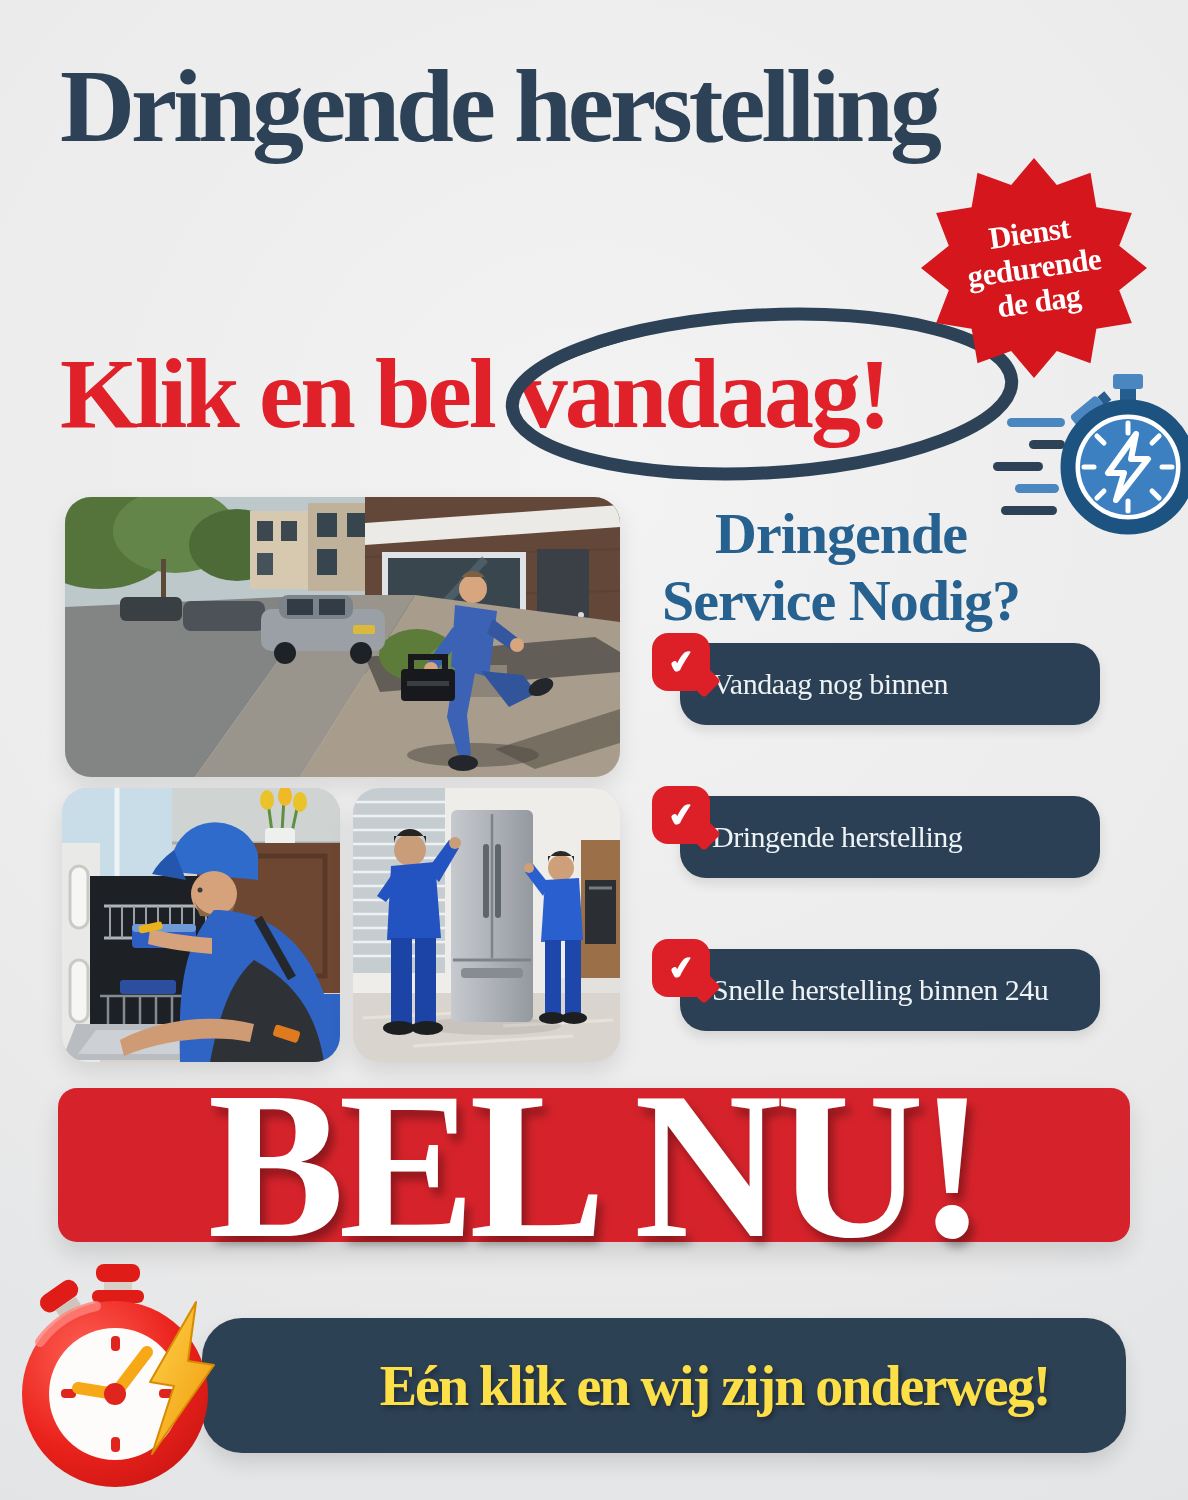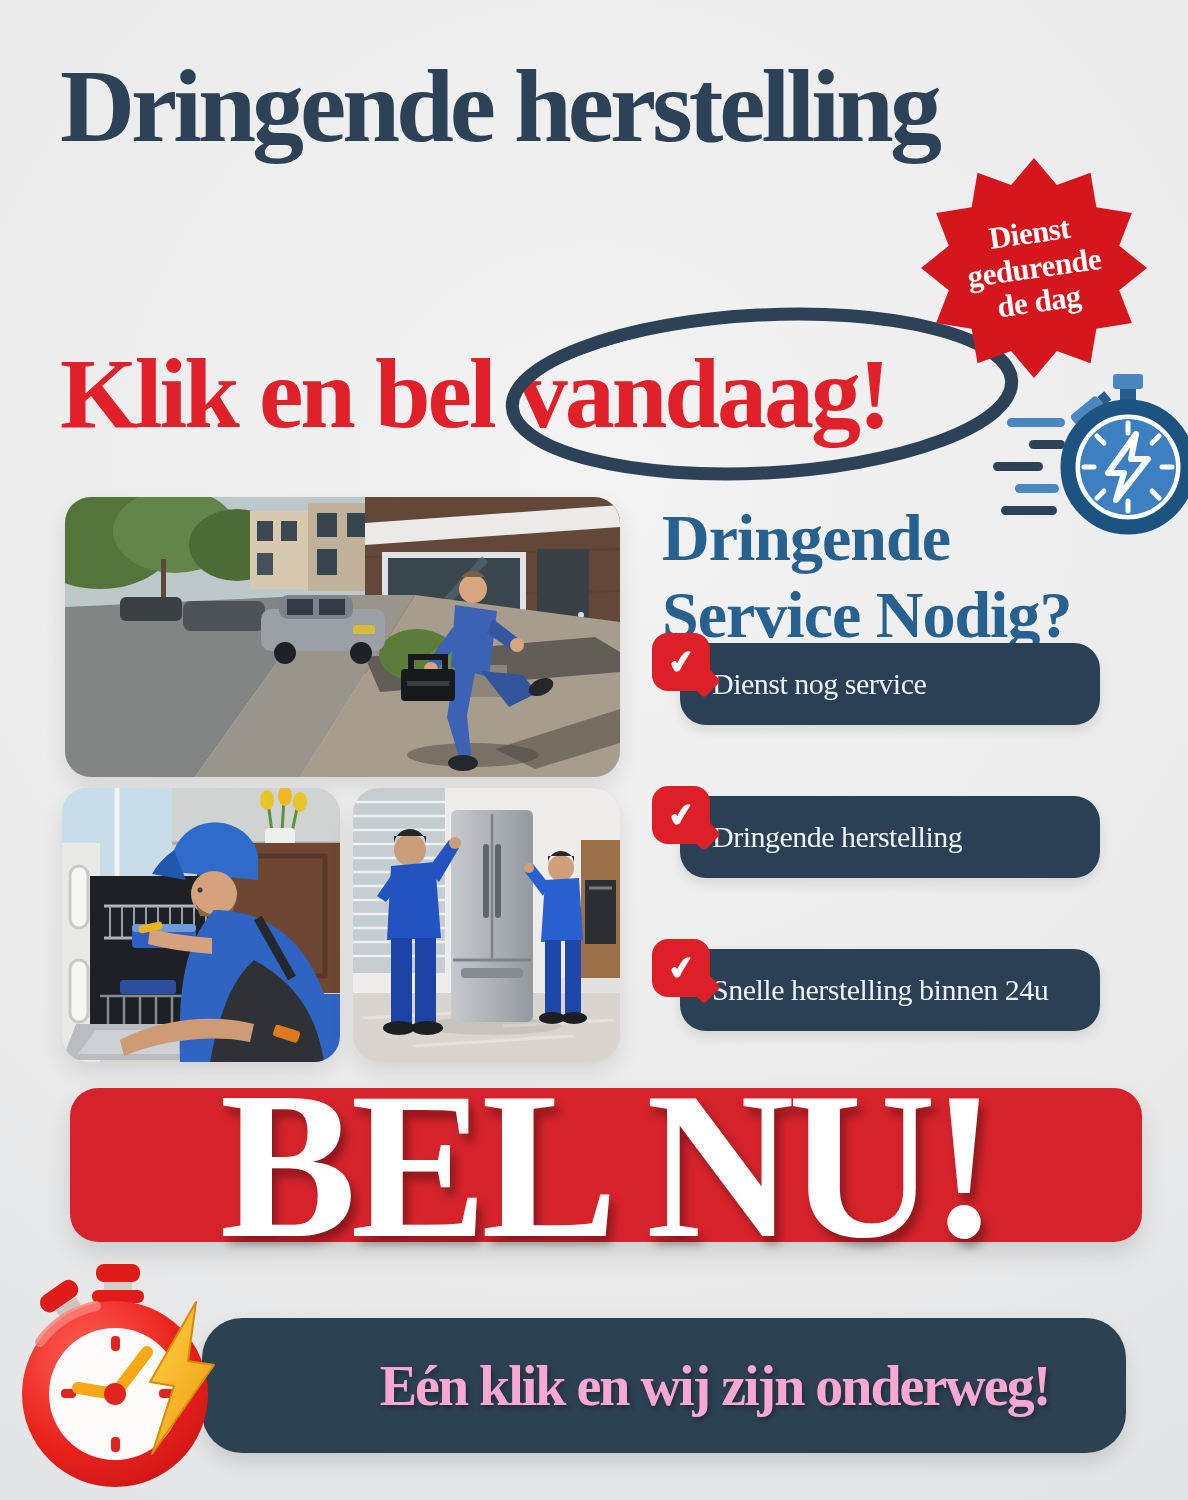--- a/index.html
+++ b/index.html
@@ -46,8 +46,9 @@
   
   .service-title{
     position:absolute;left:662px;top:500px;
-    font-size:66px;font-weight:bold;letter-spacing:-1px;line-height:1.16;
+    font-size:58px;font-weight:bold;letter-spacing:-1px;line-height:1.16;
     color:#26618f;
+    text-align:center;
   }
   .service-title span{display:block;}
   .pill{

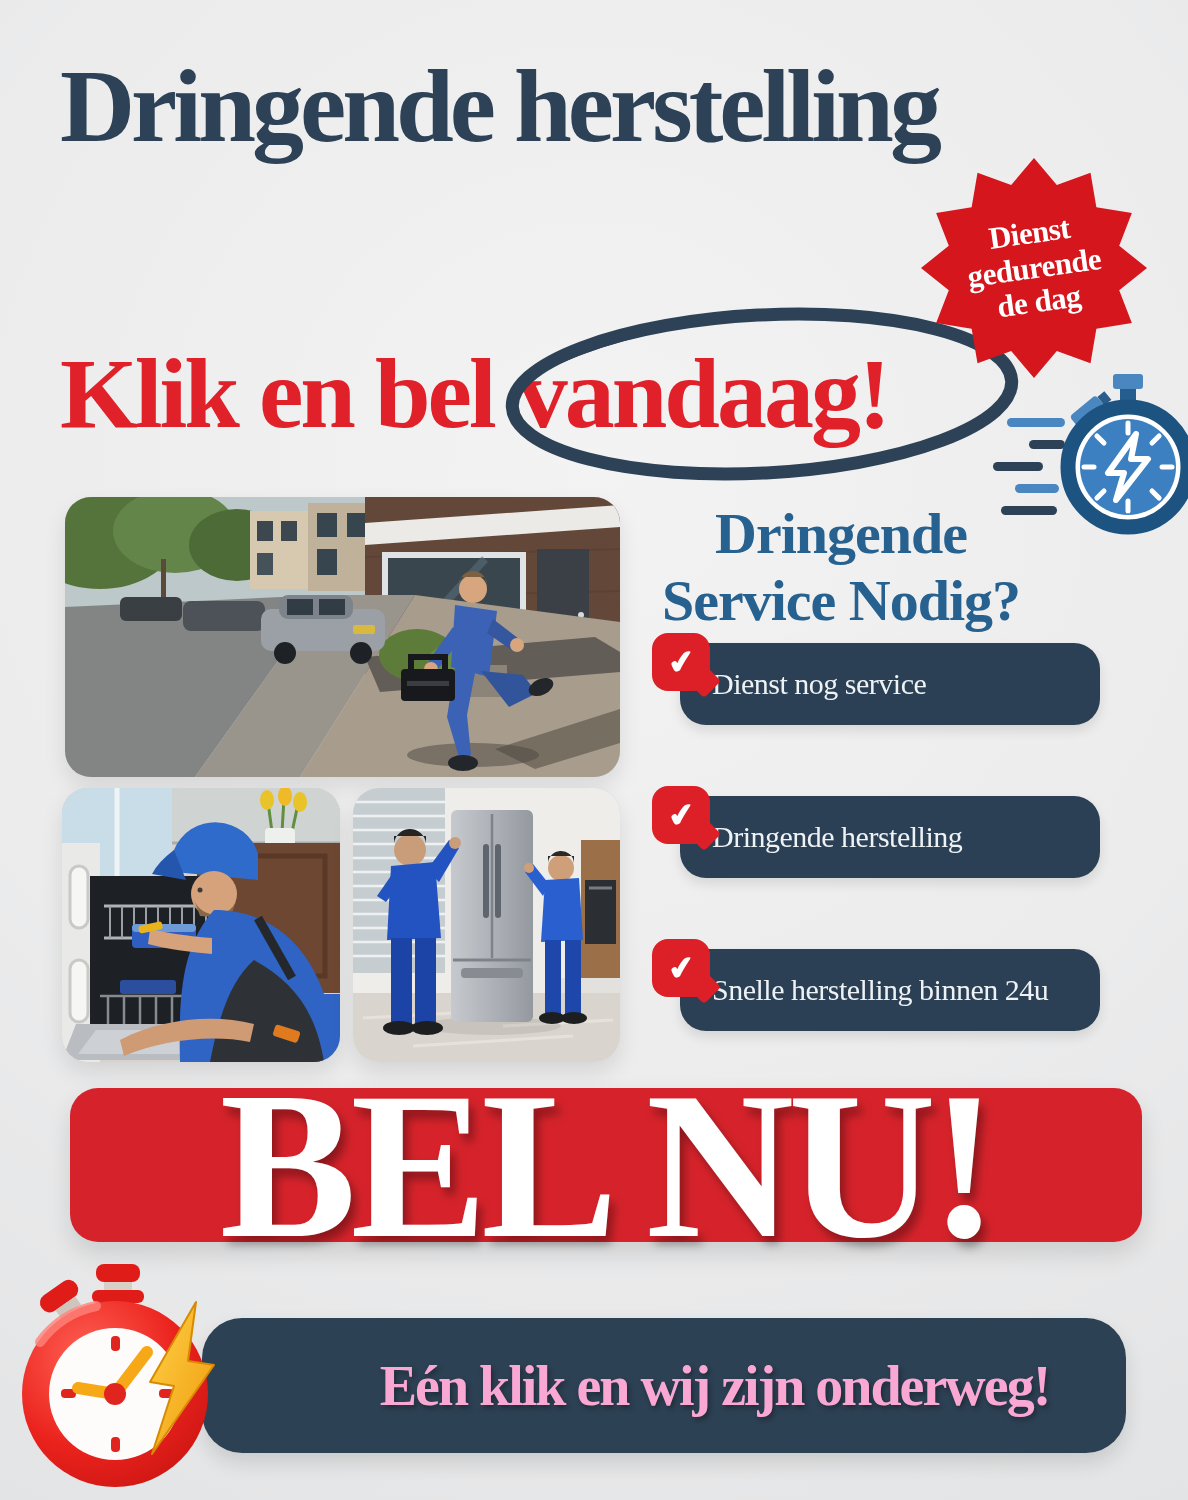--- a/index.html
+++ b/index.html
@@ -227,7 +227,7 @@
       <span class="tail"></span>
       <span class="glyph">✔</span>
     </div>
-    <span class="pill-label">Dienst nog service</span>
+    <span class="pill-label">Vandaag nog binnen</span>
   </div>
   <div class="pill pill-2">
     <div class="check">

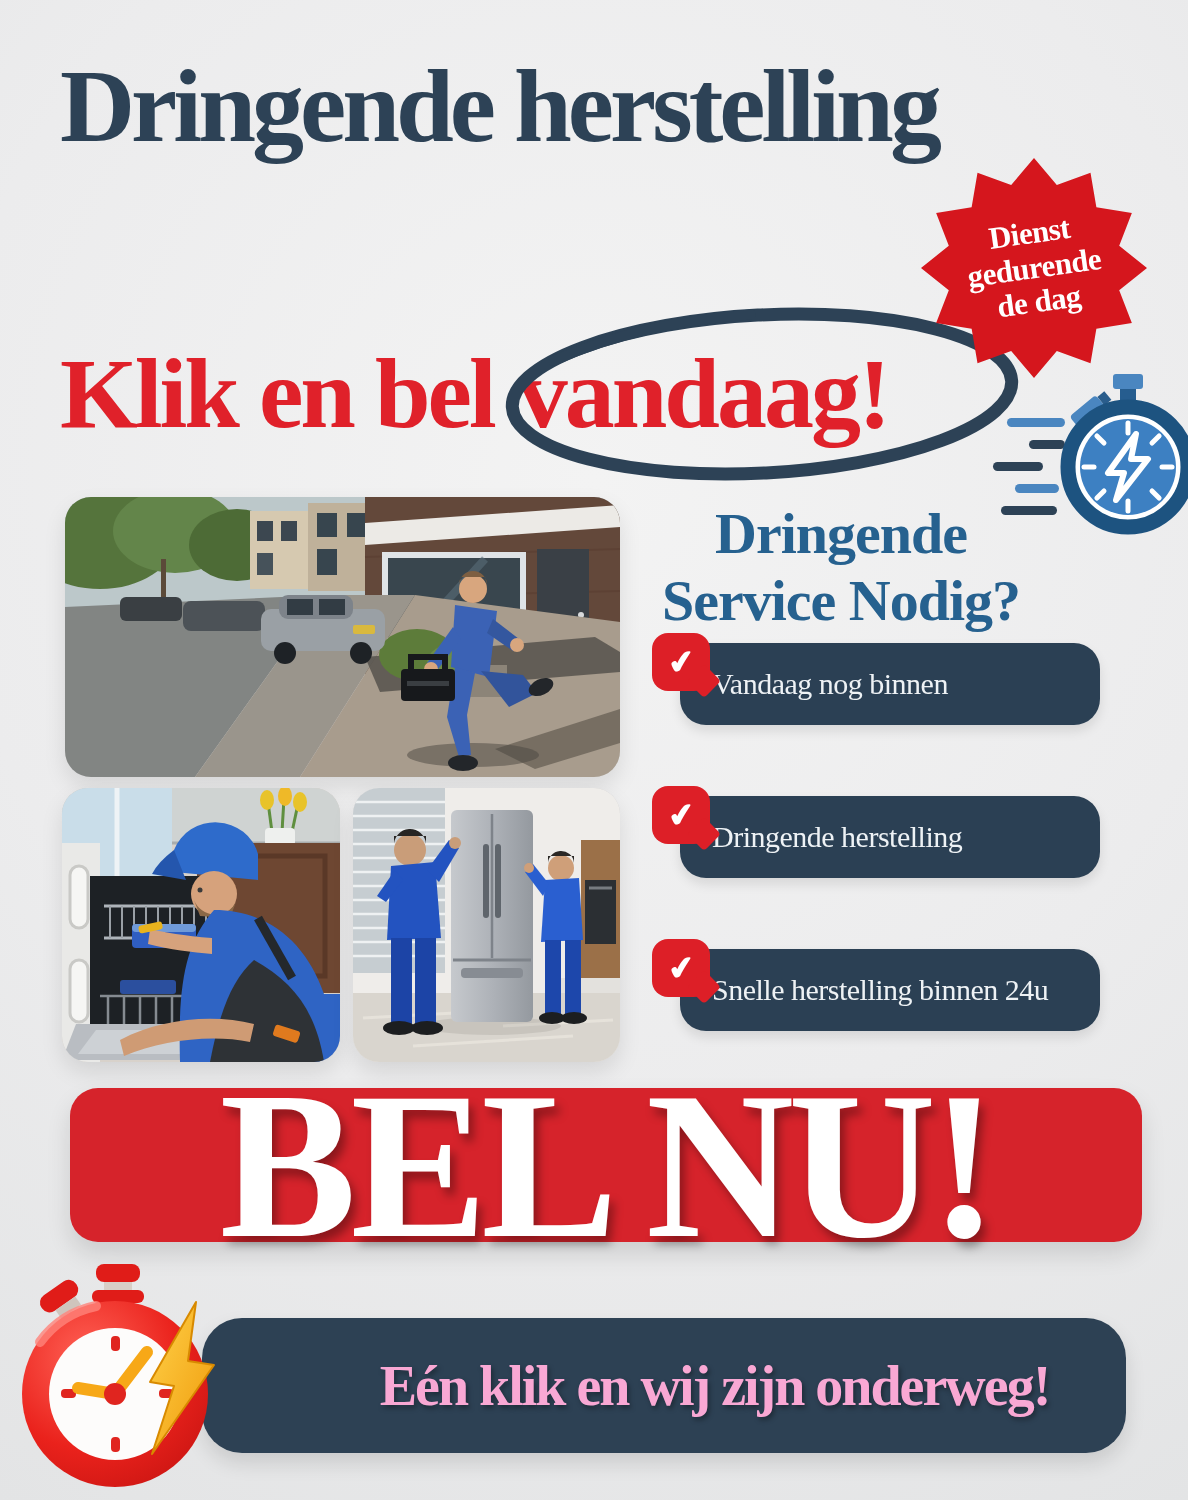--- a/index.html
+++ b/index.html
@@ -74,10 +74,9 @@
   
   .cta{
     position:absolute;left:58px;top:1088px;width:1072px;height:154px;
-    background:#d6232b;border-radius:28px;cursor:pointer;
+    background:#d6232b;border-radius:19px;cursor:pointer;
     display:flex;align-items:center;justify-content:center;
     box-shadow:0 12px 24px rgba(0,0,0,.12);
-    margin-left:12px;
   }
   .cta-label{
     color:#fff;font-size:205px;font-weight:bold;letter-spacing:-6px;

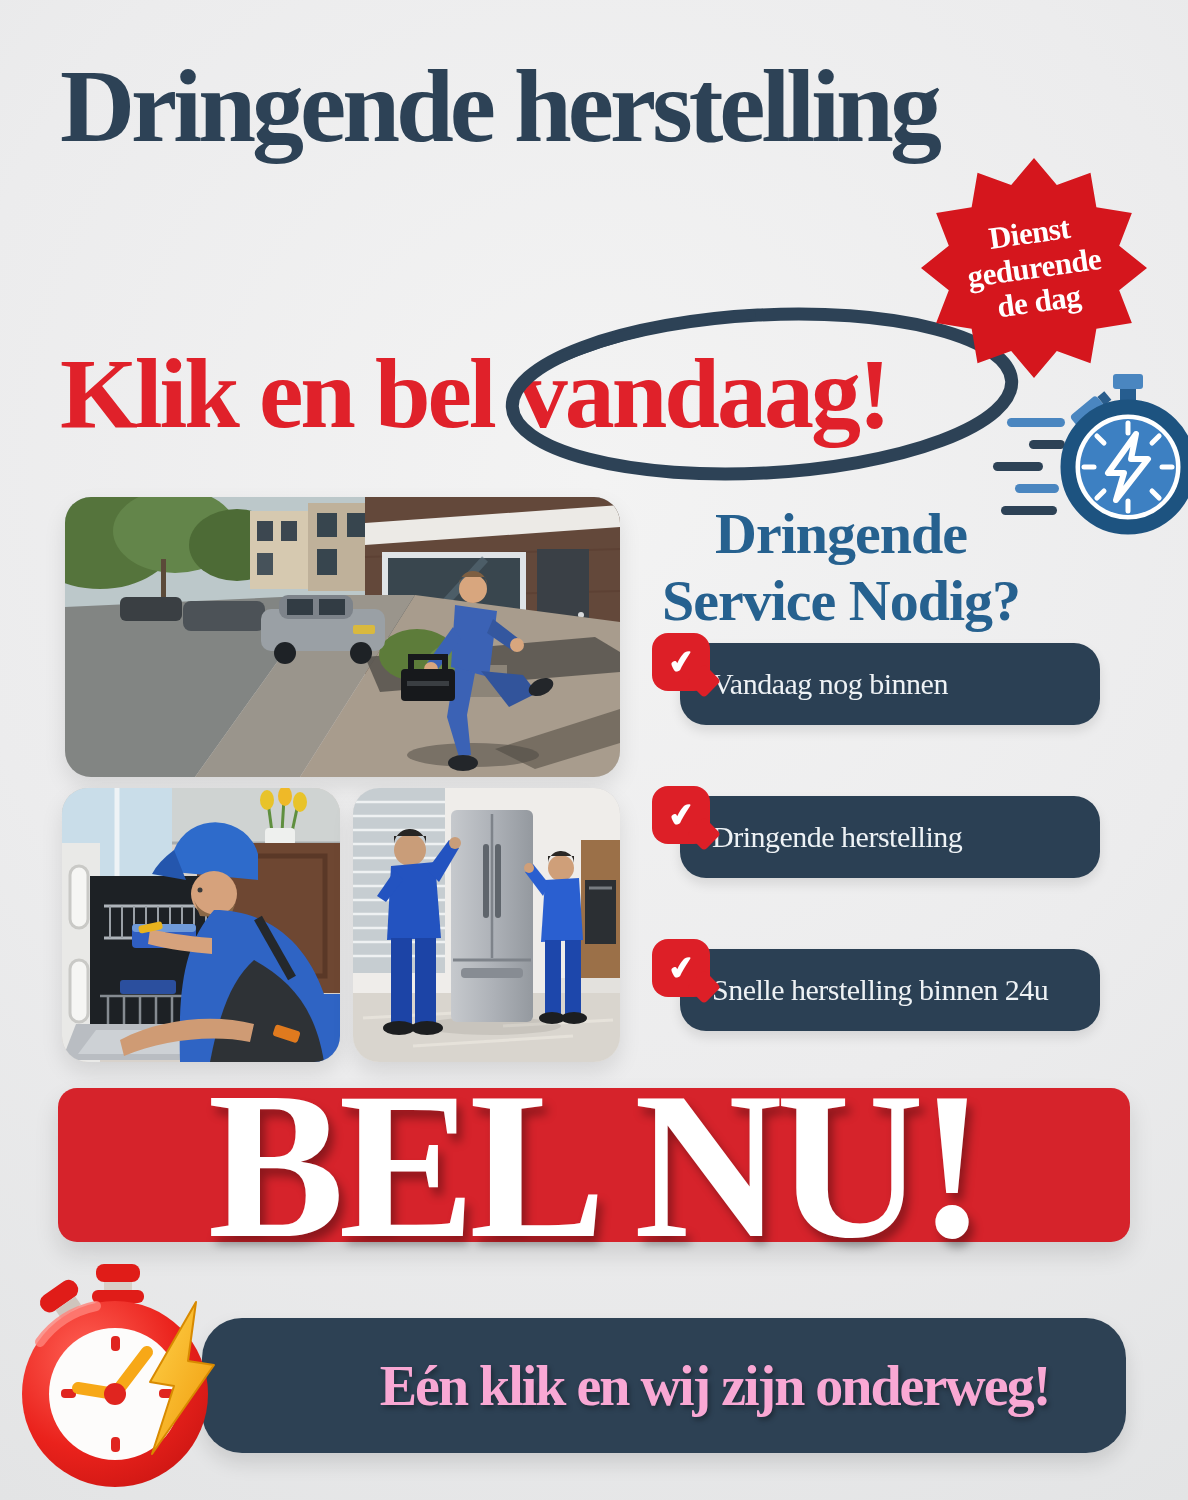--- a/index.html
+++ b/index.html
@@ -92,7 +92,7 @@
     box-shadow:0 10px 20px rgba(0,0,0,.12);
   }
   .footer-label{
-    color:#f9a8d4;font-size:56px;font-weight:bold;letter-spacing:-2px;white-space:nowrap;
+    color:#fde047;font-size:56px;font-weight:bold;letter-spacing:-2px;white-space:nowrap;
     text-shadow:2px 3px 5px rgba(0,0,0,.35);
     margin-left:17px;
   }

